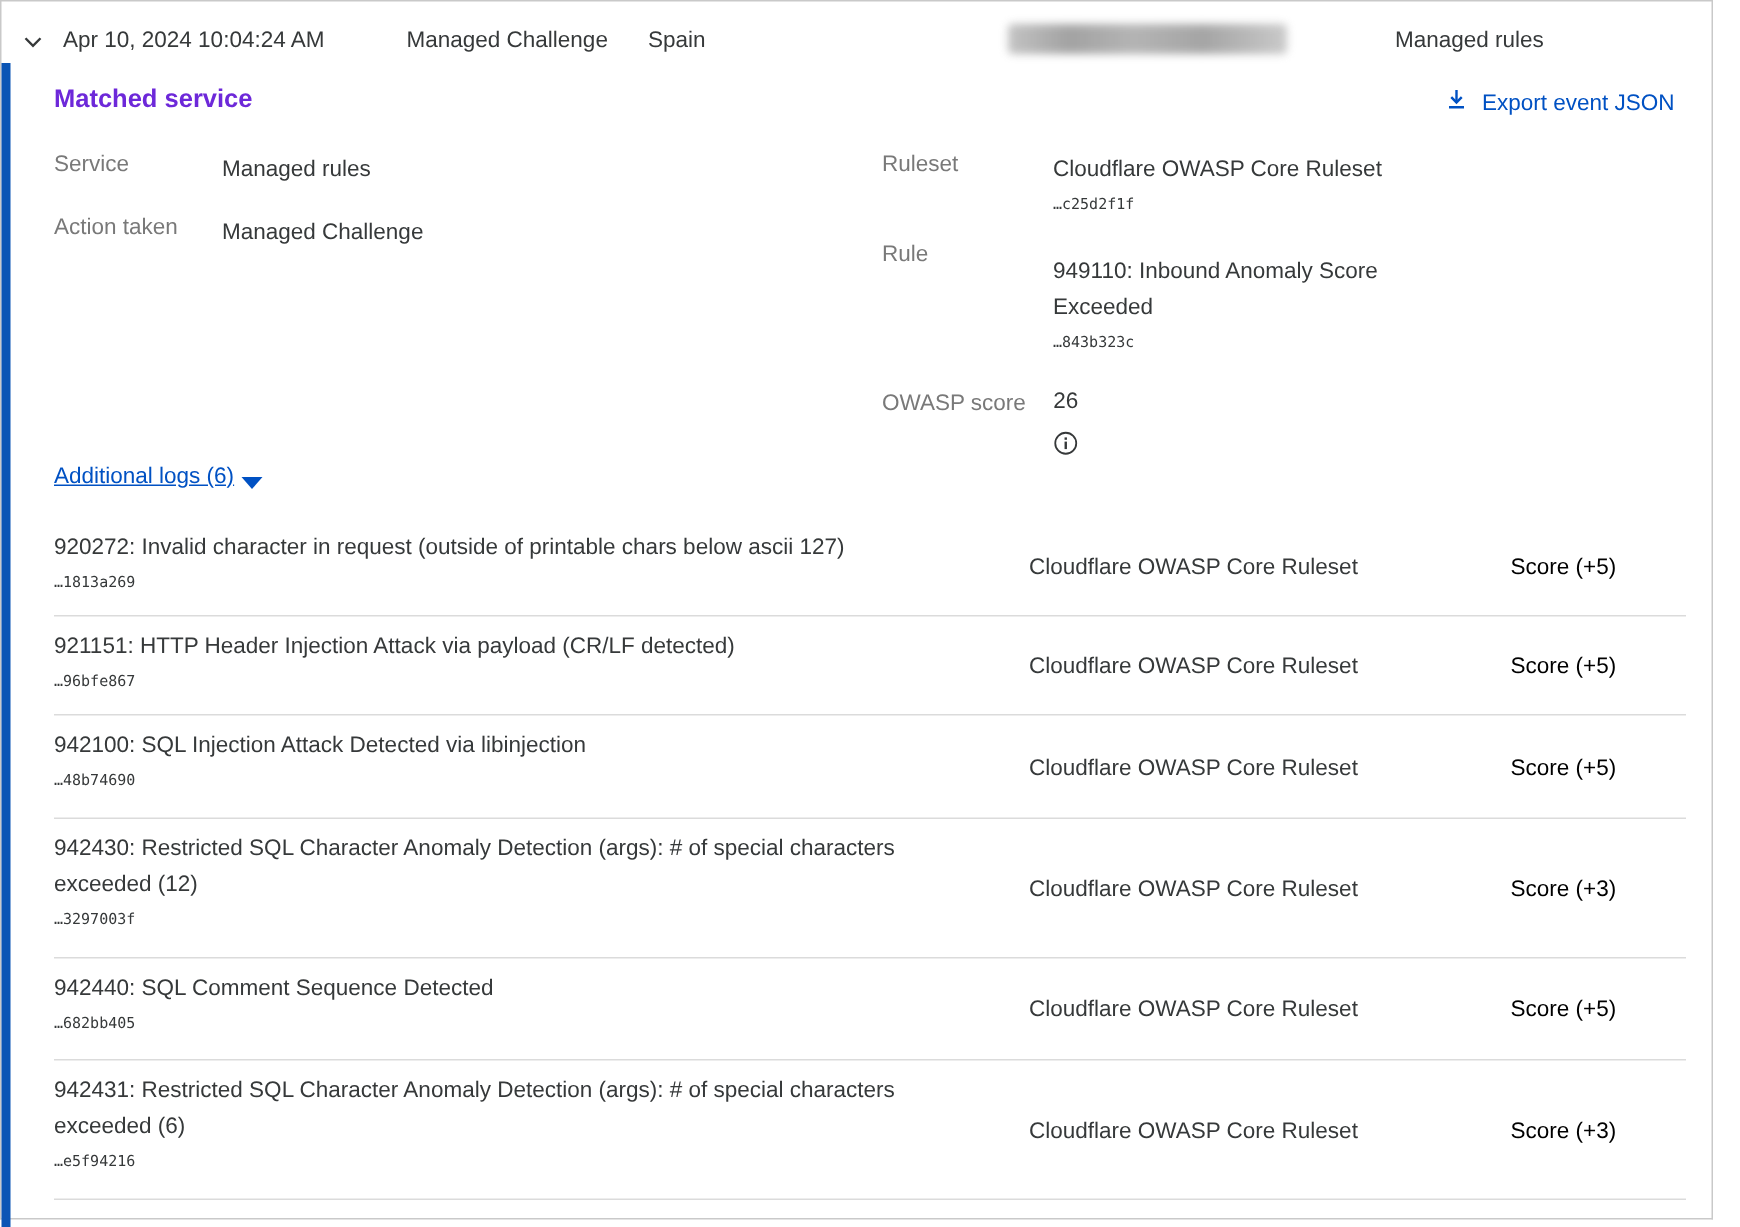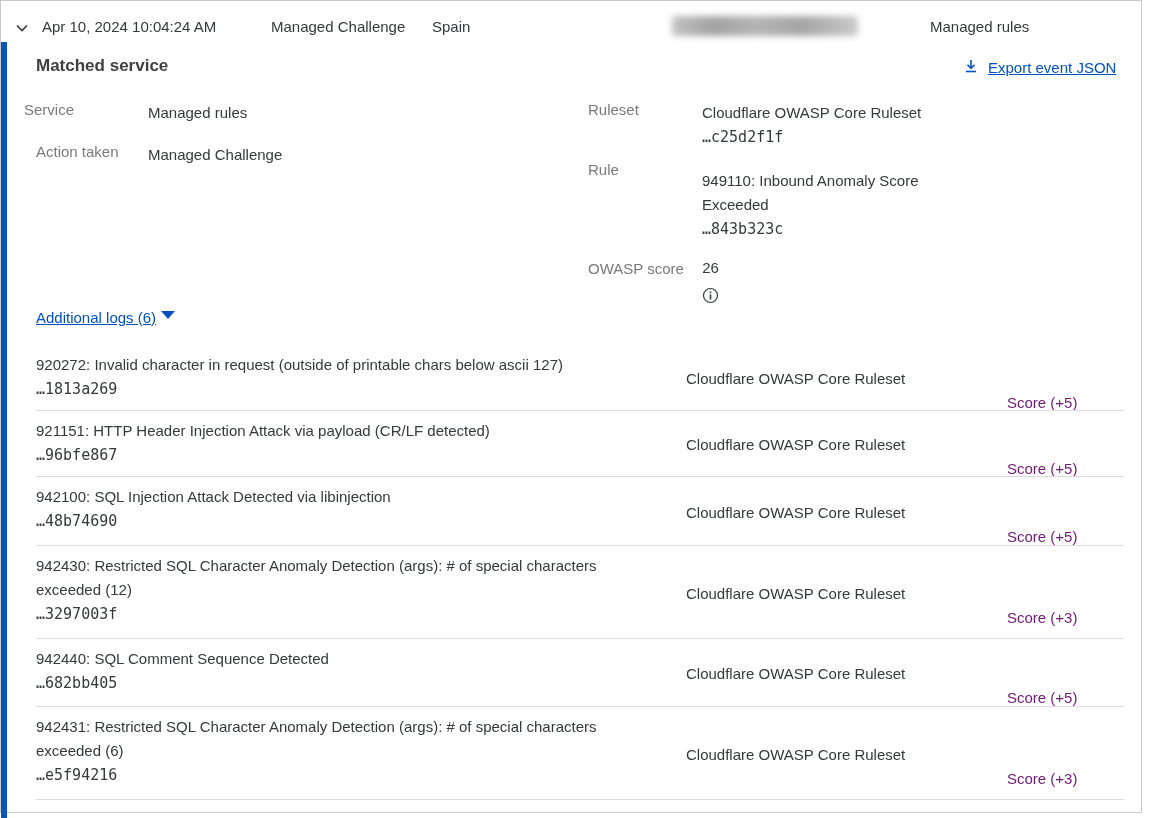--- a/index.html
+++ b/index.html
@@ -22,7 +22,7 @@
     filter:blur(3px);opacity:.8;
     background:linear-gradient(90deg,#b5b5b5,#8c8c8c 22%,#a2a2a2 45%,#8f8f8f 70%,#bdbdbd);}
 
-  .title{position:absolute;left:36px;top:56px;font-size:17px;font-weight:700;color:#404040;}
+  .title{position:absolute;left:36px;top:56px;font-size:17px;font-weight:700;color:#6d28d9;}
 
   .export-link{position:absolute;left:963px;top:58px;display:flex;align-items:center;gap:9px;
     color:#0051c3;cursor:pointer;}

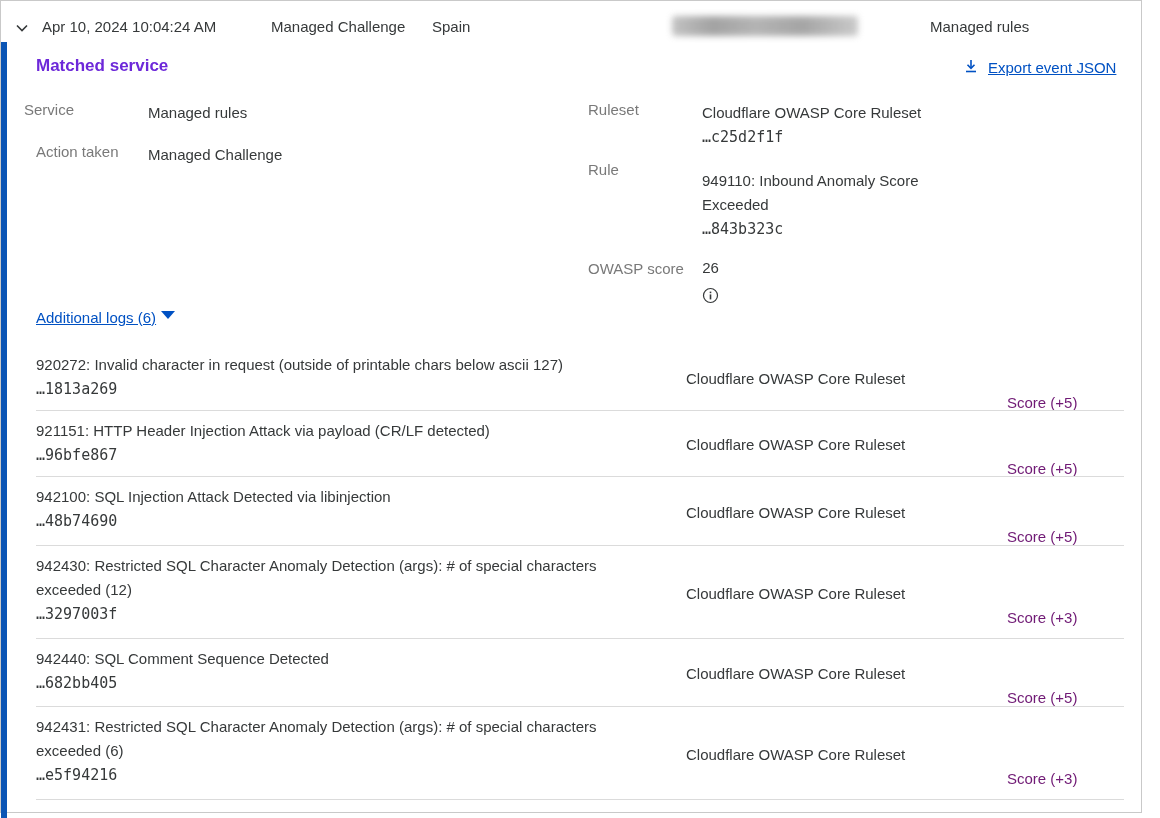--- a/index.html
+++ b/index.html
@@ -26,7 +26,7 @@
 
   .export-link{position:absolute;left:963px;top:58px;display:flex;align-items:center;gap:9px;
     color:#0051c3;cursor:pointer;}
-  .export-link .lbl{text-decoration:underline;}
+  .export-link .lbl{}
 
   .field-label{position:absolute;color:#797979;white-space:nowrap;}
   .field-value{position:absolute;line-height:24px;}

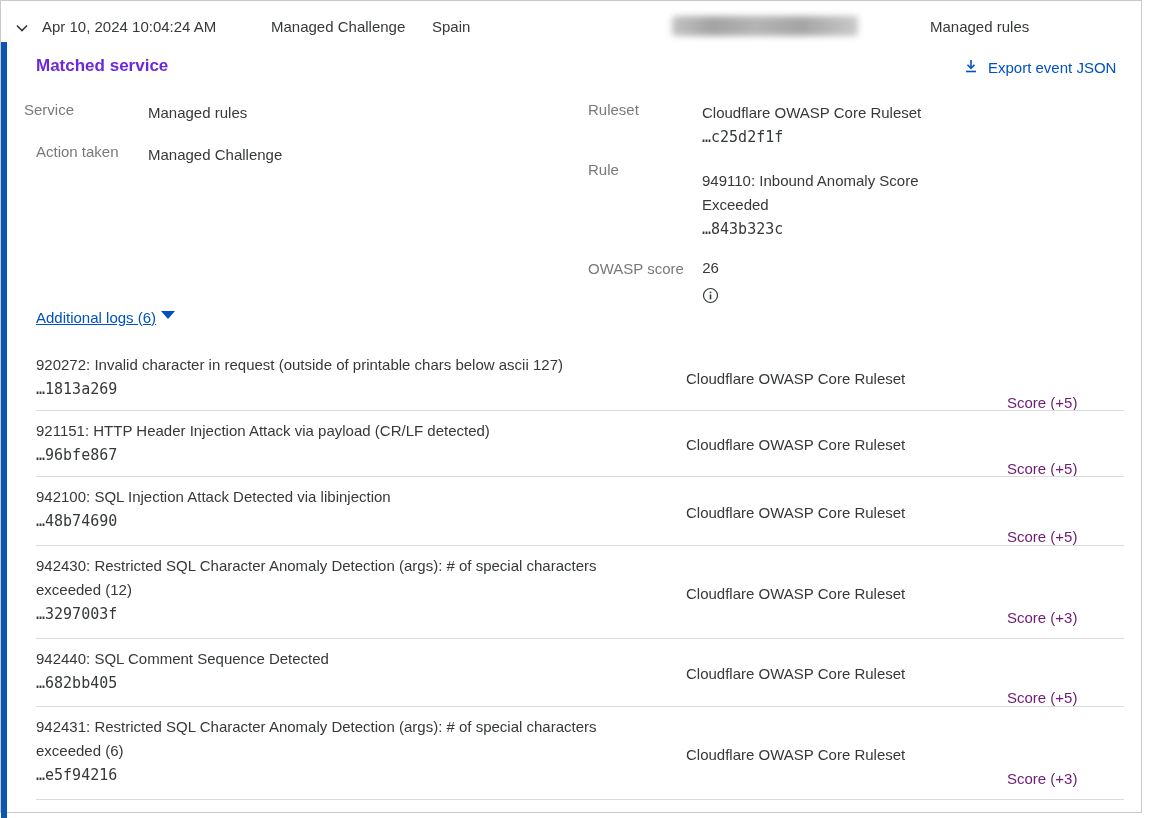--- a/index.html
+++ b/index.html
@@ -85,7 +85,7 @@
     <span class="lbl">Export event JSON</span>
   </div>
 
-  <span class="field-label" style="left:24px;top:101px">Service</span>
+  <span class="field-label" style="left:36px;top:101px">Service</span>
   <span class="field-value" style="left:148px;top:101px">Managed rules</span>
 
   <span class="field-label" style="left:36px;top:143px">Action taken</span>

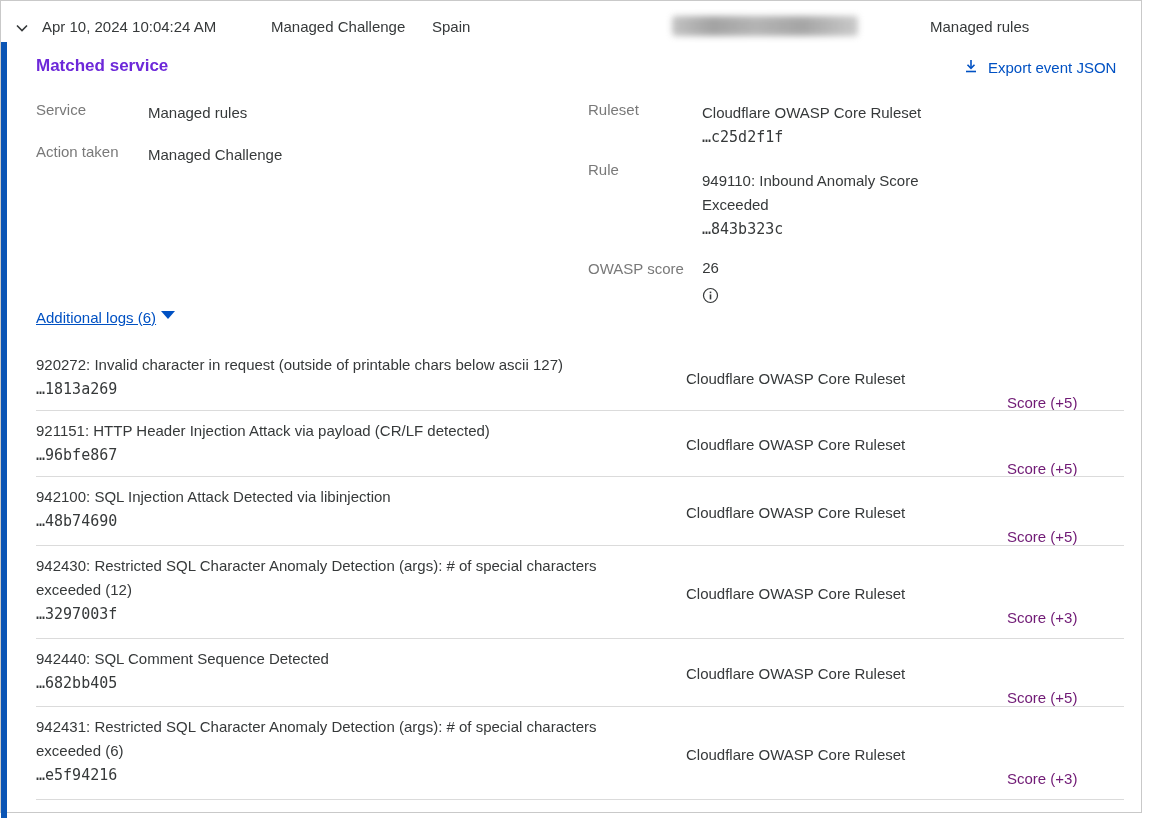--- a/index.html
+++ b/index.html
@@ -30,7 +30,7 @@
 
   .field-label{position:absolute;color:#797979;white-space:nowrap;}
   .field-value{position:absolute;line-height:24px;}
-  .mono{font-family:"DejaVu Sans Mono",monospace;font-size:15px;}
+  .mono{font-family:"DejaVu Sans Mono",monospace;font-size:10px;}
 
   .owasp-wrap{position:absolute;left:702px;top:259px;display:flex;align-items:center;gap:11px;flex-direction:column;}
   .info-icon{display:inline-flex;cursor:pointer;}

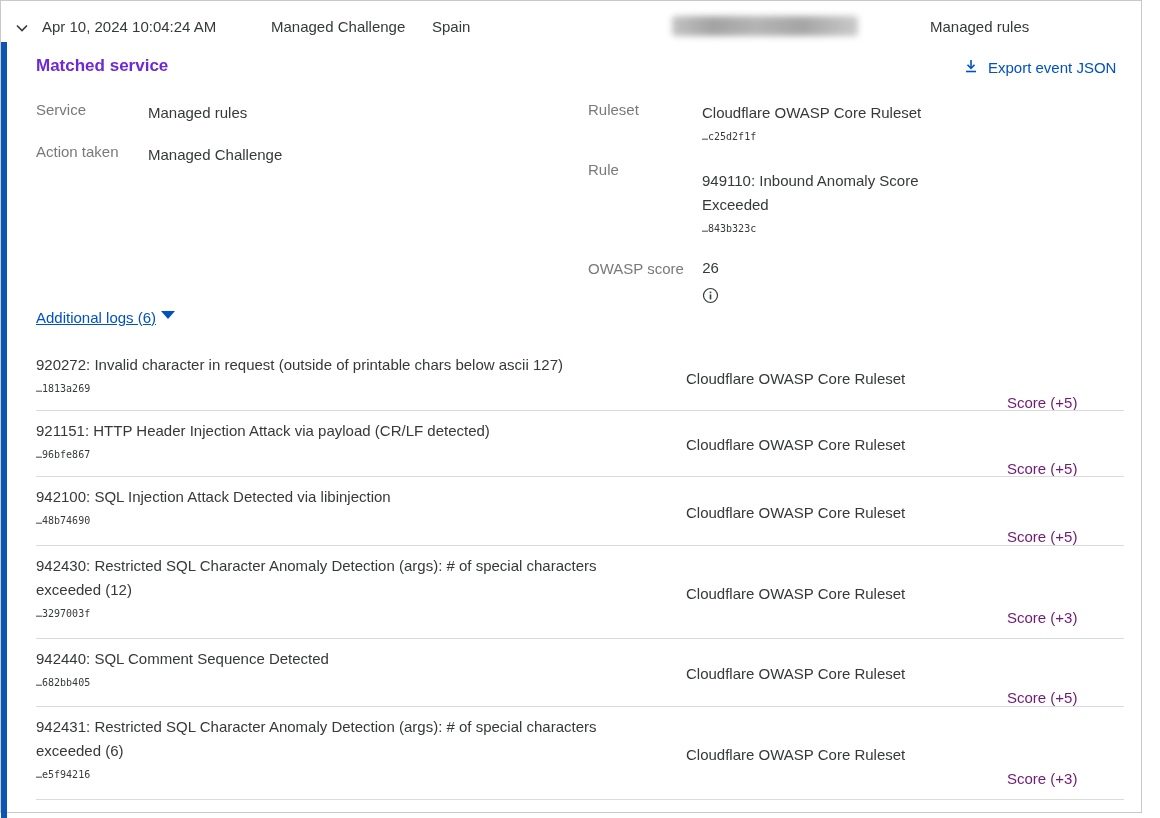--- a/index.html
+++ b/index.html
@@ -35,7 +35,7 @@
   .owasp-wrap{position:absolute;left:702px;top:259px;display:flex;align-items:center;gap:11px;flex-direction:column;}
   .info-icon{display:inline-flex;cursor:pointer;}
 
-  .addlogs{position:absolute;left:36px;top:309px;display:flex;align-items:flex-start;gap:5px;
+  .addlogs{position:absolute;left:36px;top:309px;display:flex;align-items:flex-end;gap:5px;
     color:#0051c3;cursor:pointer;}
   .addlogs .lbl{text-decoration:underline;}
   .caret{width:0;height:0;border-left:7px solid transparent;border-right:7px solid transparent;

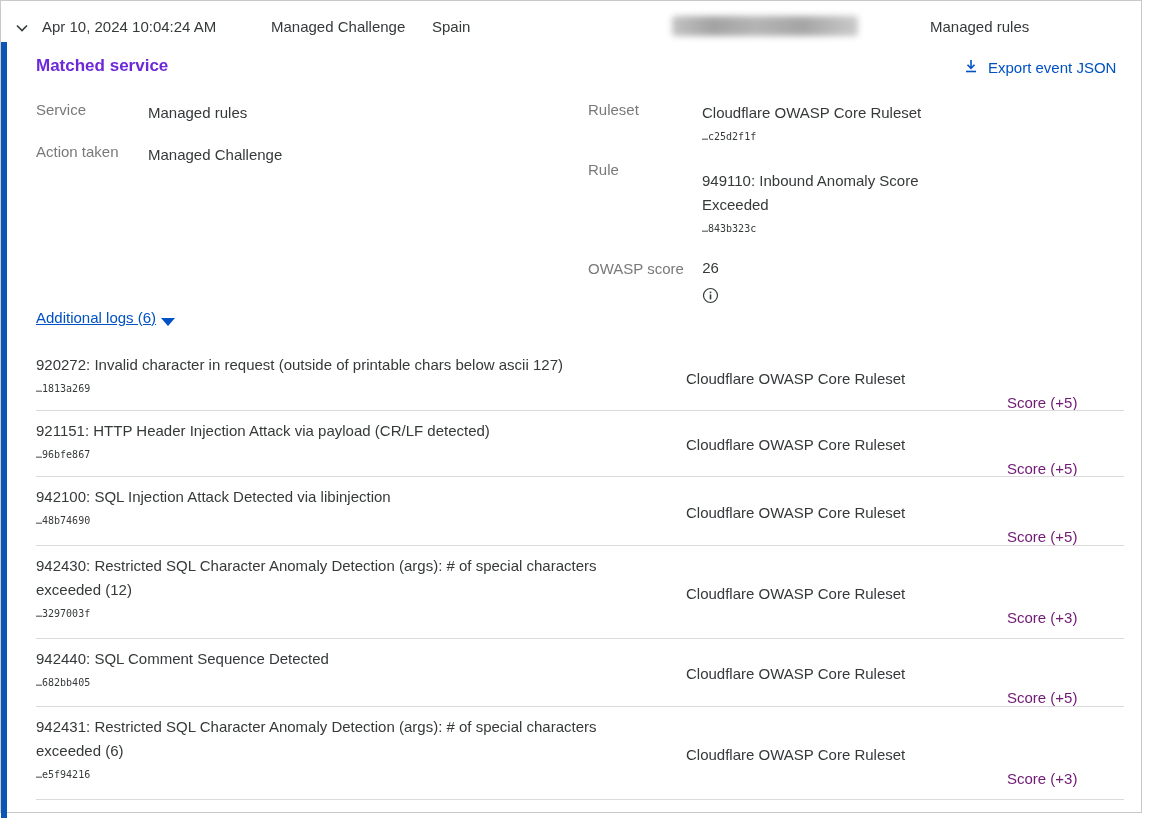--- a/index.html
+++ b/index.html
@@ -47,7 +47,7 @@
   .log-desc{position:absolute;left:36px;top:8px;width:595px;line-height:24px;}
   .log-desc .hash{display:block;}
   .log-ruleset{position:absolute;left:686px;top:50%;transform:translateY(-50%);white-space:nowrap;}
-  .log-score{position:absolute;left:1007px;top:50%;transform:translateY(-50%);white-space:nowrap;color:#701a75;margin-top:24px;}
+  .log-score{position:absolute;left:1007px;top:50%;transform:translateY(-50%);white-space:nowrap;color:#000000;}
   .h66{height:66px}.h69{height:69px}.h93{height:93px}.h68{height:68px}
 </style>
 </head>

